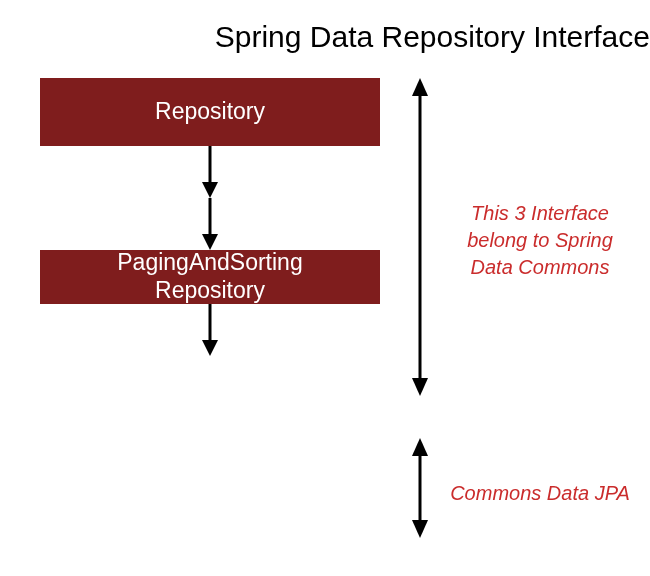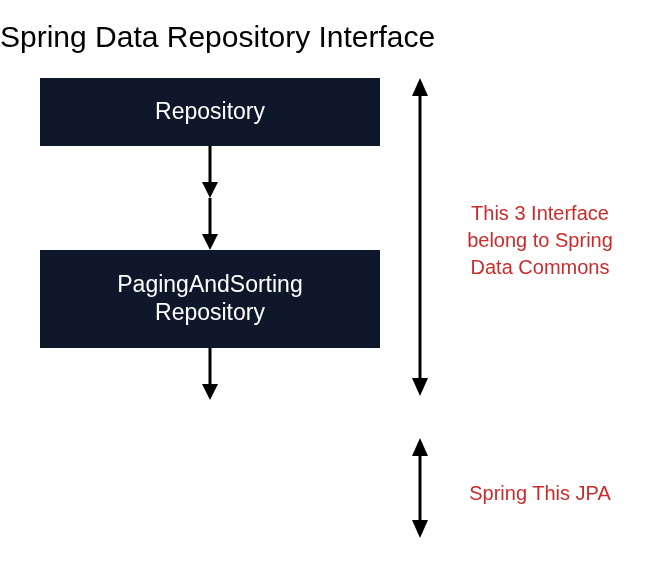--- a/index.html
+++ b/index.html
@@ -18,7 +18,7 @@
       font-size: 30px;
       font-weight: 400;
       color: #000;
-      text-align: left;
+      text-align: right;
       position: absolute;
       top: 20px;
       left: 0;

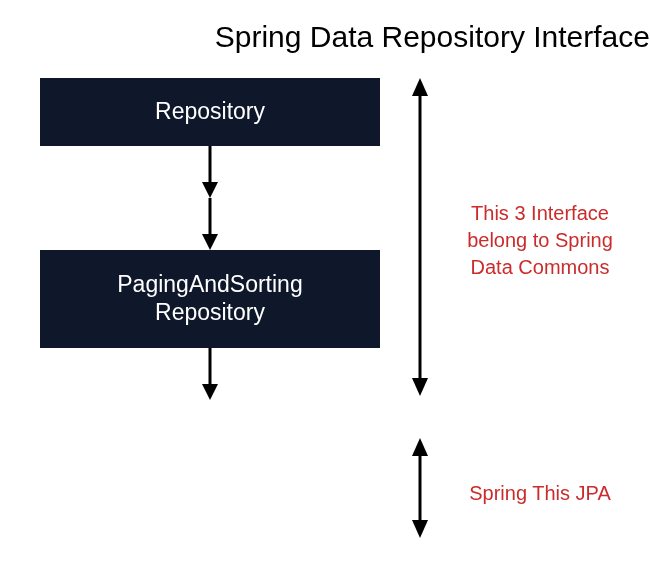--- a/index.html
+++ b/index.html
@@ -31,7 +31,7 @@
       width: 340px;
     }
     .box {
-      background: #0f172a;
+      background: #7f1d1d;
       color: #fff;
       font-size: 23px;
       font-weight: 400;

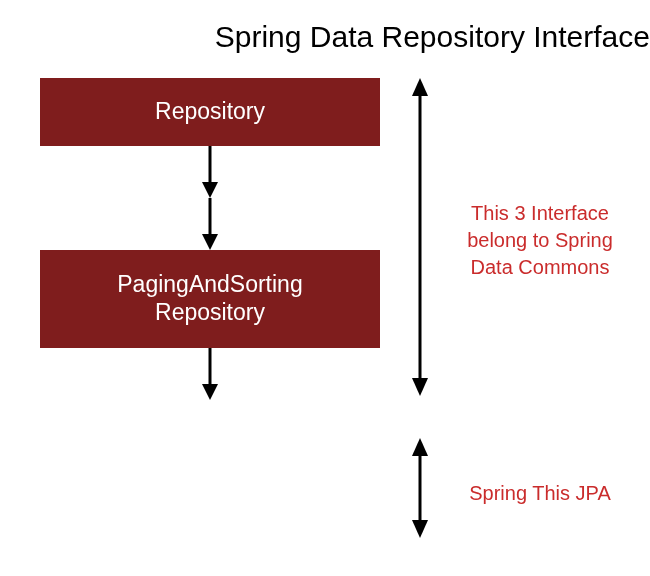--- a/index.html
+++ b/index.html
@@ -65,6 +65,7 @@
       font-size: 20px;
       text-align: center;
       line-height: 1.35;
+      font-style: italic;
     }
     .annotation-1 {
       left: 445px;

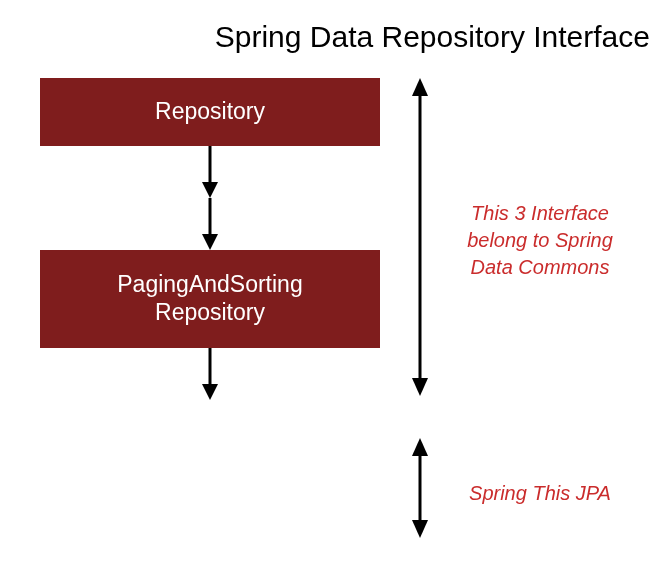--- a/index.html
+++ b/index.html
@@ -43,7 +43,7 @@
       height: 68px;
     }
     .box.tall {
-      height: 98px;
+      height: 54px;
       padding: 8px 12px;
     }
     .arrow-down {

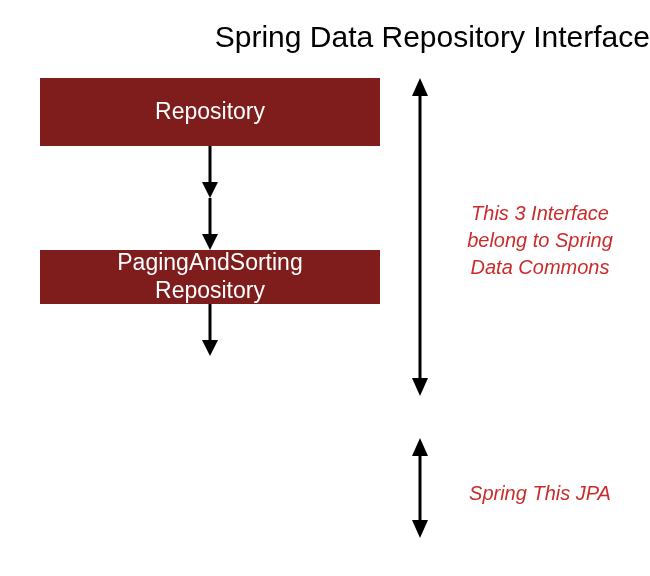--- a/index.html
+++ b/index.html
@@ -127,6 +127,6 @@
 </div>
 
 <div class="annotation annotation-1">This 3 Interface belong to Spring Data Commons</div>
-<div class="annotation annotation-2">Spring This JPA</div>
+<div class="annotation annotation-2">Commons Data JPA</div>
 
 </body></html>

